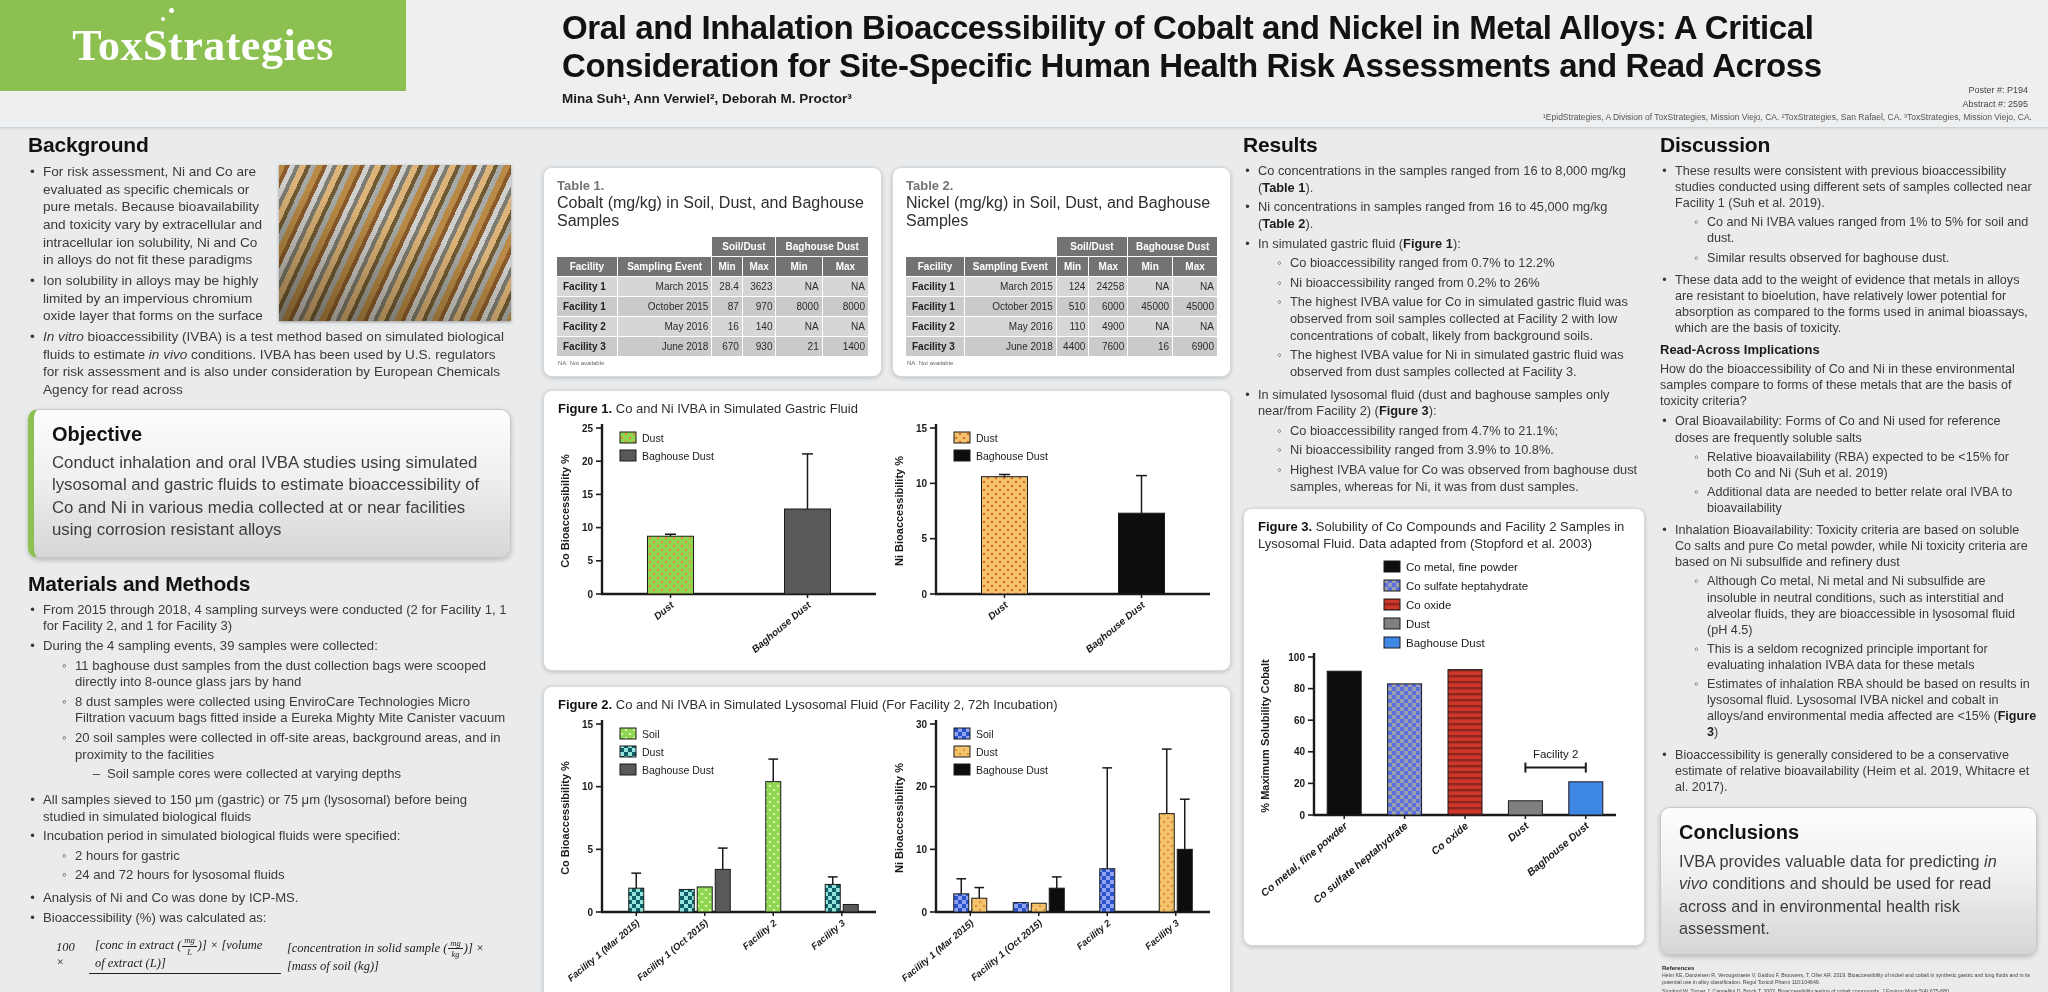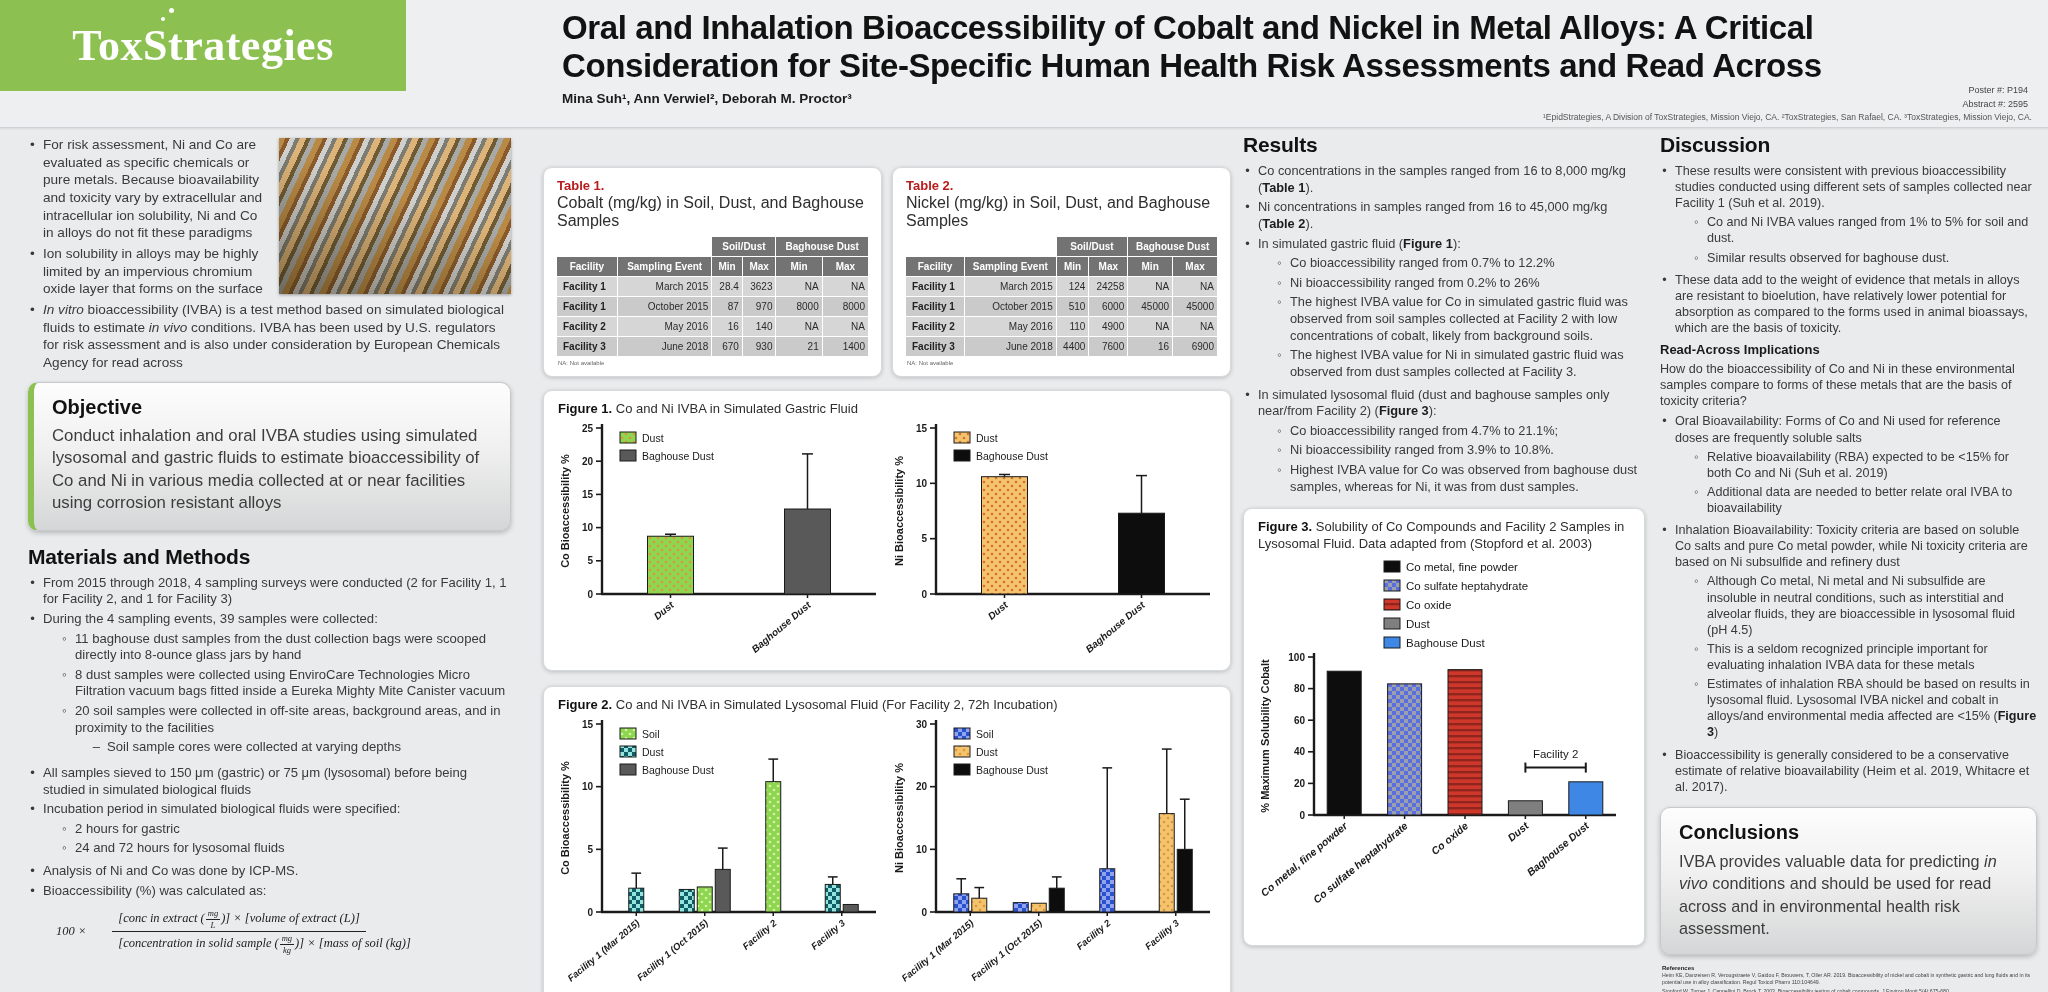--- a/index.html
+++ b/index.html
@@ -131,6 +131,7 @@
 
   <div class="col col1">
     <section>
+      <h2 class="sec">Background</h2>
       <div class="background-text">
         <div class="alloy-photo"></div>
         <ul class="blist">

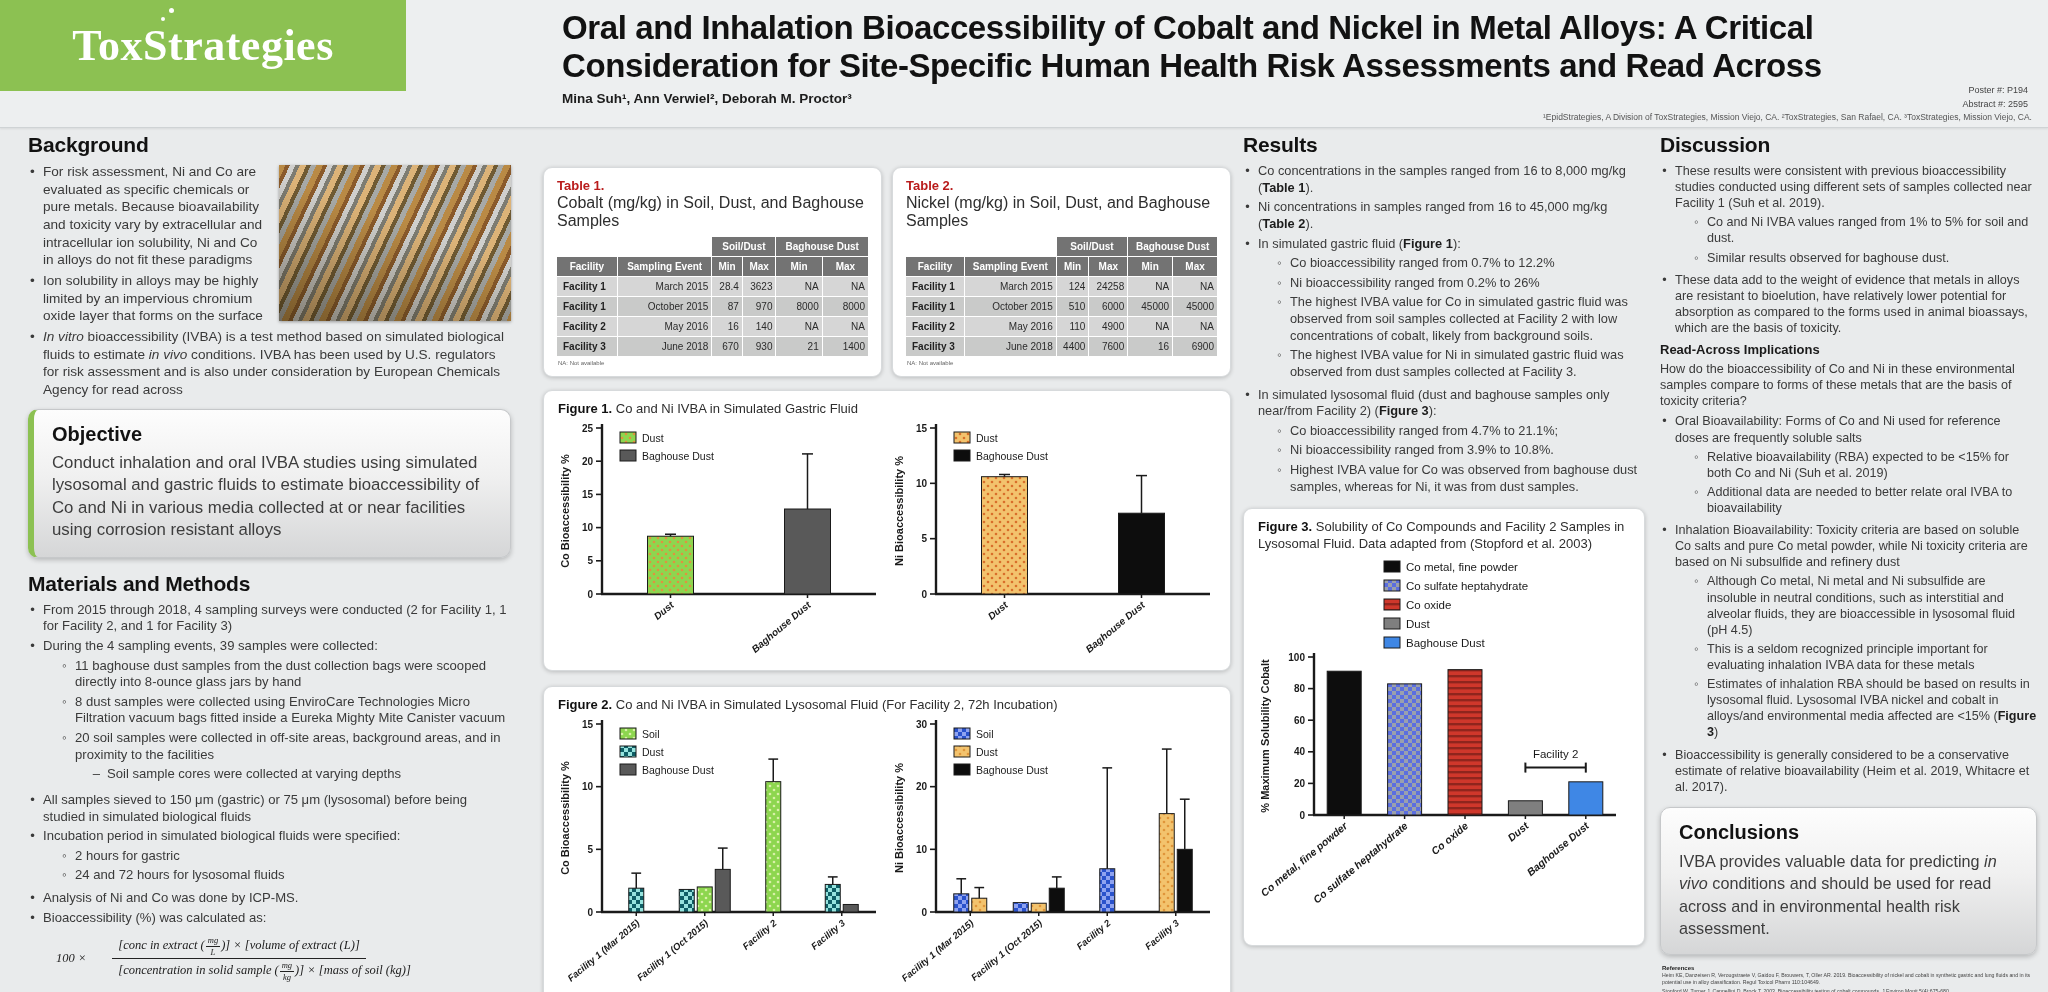--- a/index.html
+++ b/index.html
@@ -86,7 +86,7 @@
   
   .tables-row{display:flex;gap:10px;}
   .table-card{width:339px;}
-  .tbl-label{font-size:13px;font-weight:800;color:#b91c1c;margin:0 0 1px 1px;}
+  .tbl-label{font-size:13px;font-weight:800;color:#737373;margin:0 0 1px 1px;}
   .tbl-title{font-size:16px;color:#2e2e2e;margin:0 0 6px 1px;}
   table.datatable{border-collapse:separate;border-spacing:1.5px;width:100%;font-size:10px;}
   table.datatable th{background:#737373;color:#ffffff;font-weight:700;padding:4px 3px;text-align:center;}

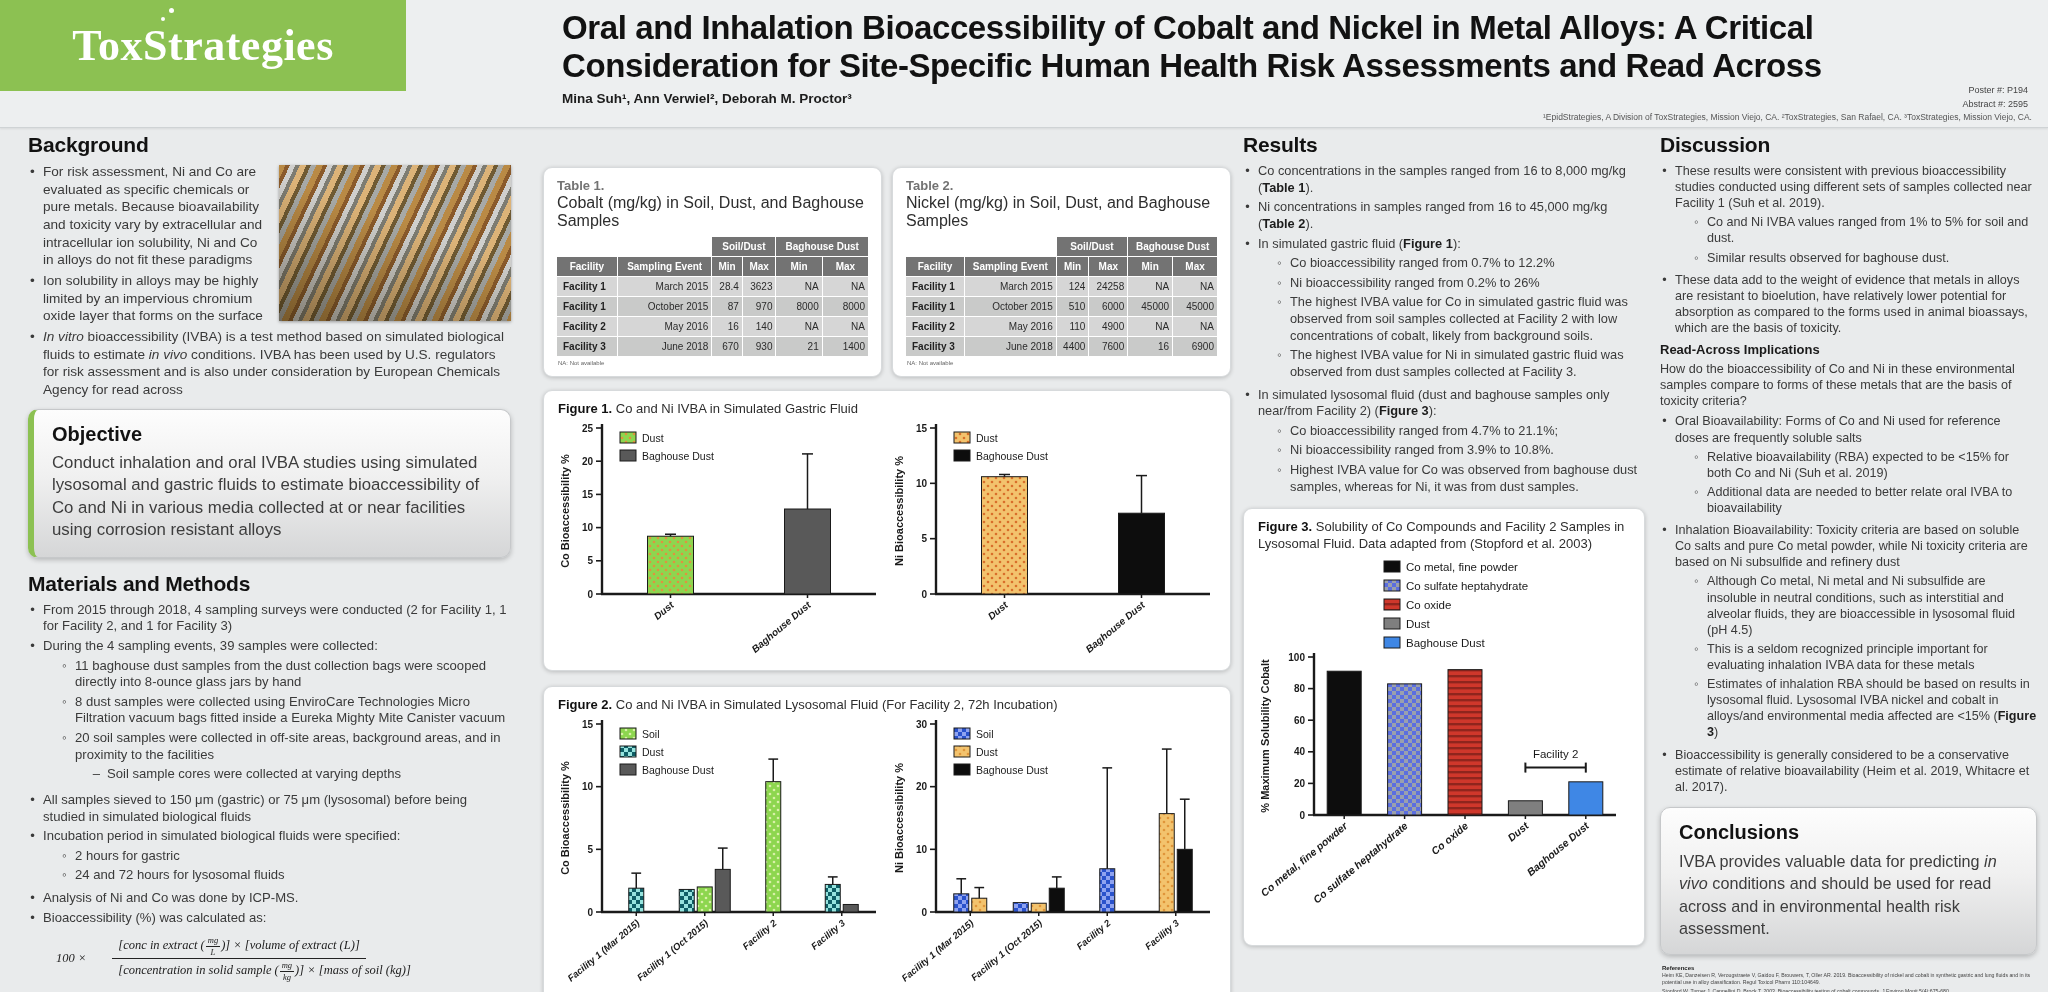--- a/index.html
+++ b/index.html
@@ -68,7 +68,7 @@
   
   .formula{display:flex;align-items:center;gap:10px;margin:10px 0 0 28px;
            font-family:"Liberation Serif", serif;font-style:italic;font-size:12.5px;color:#222;}
-  .frac{display:inline-flex;flex-direction:column;align-items:flex-start;margin-left:16px;}
+  .frac{display:inline-flex;flex-direction:row;align-items:center;}
   .frac .num{padding:0 6px 2px 6px;border-bottom:1.4px solid #222;}
   .frac .den{padding:2px 6px 0 6px;}
   .mini-frac{display:inline-flex;flex-direction:column;align-items:center;font-size:8.5px;

